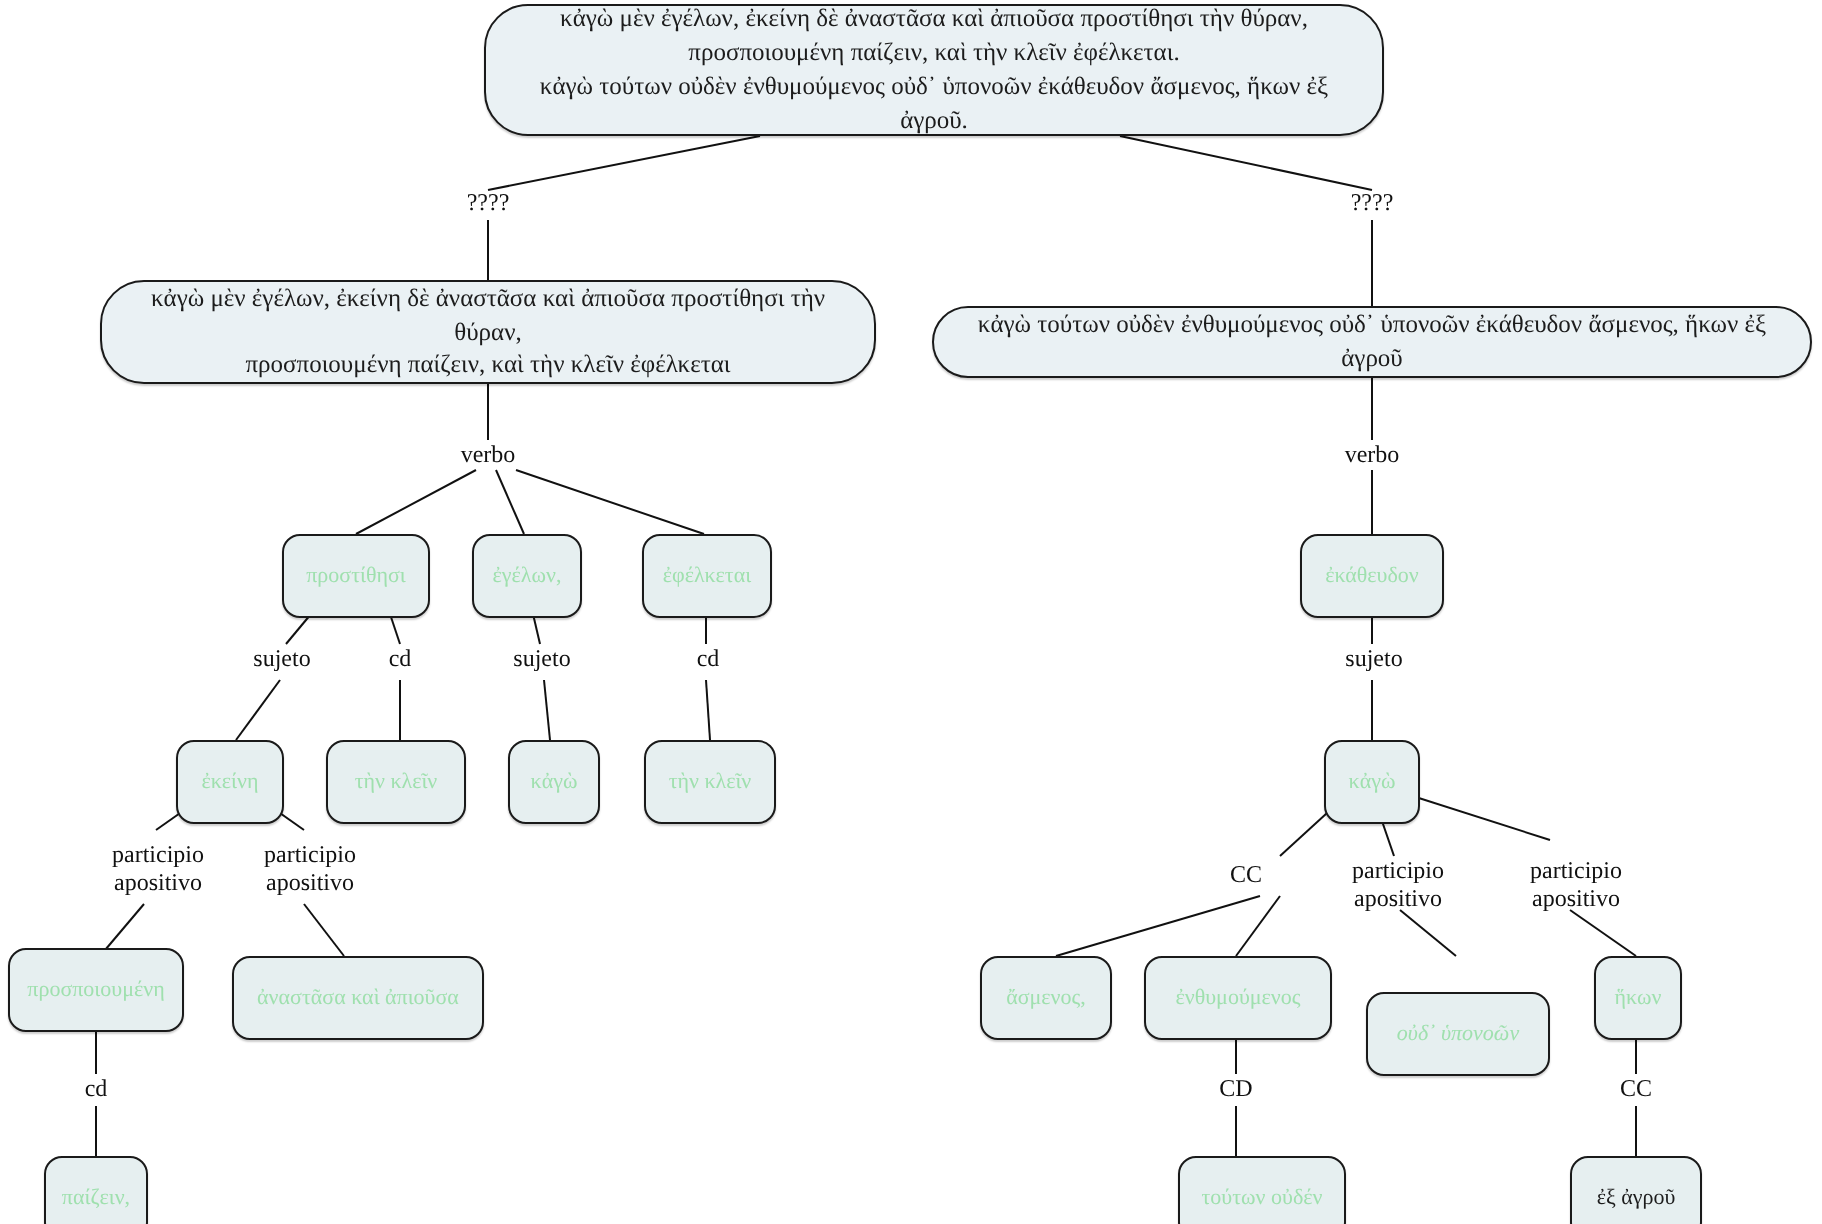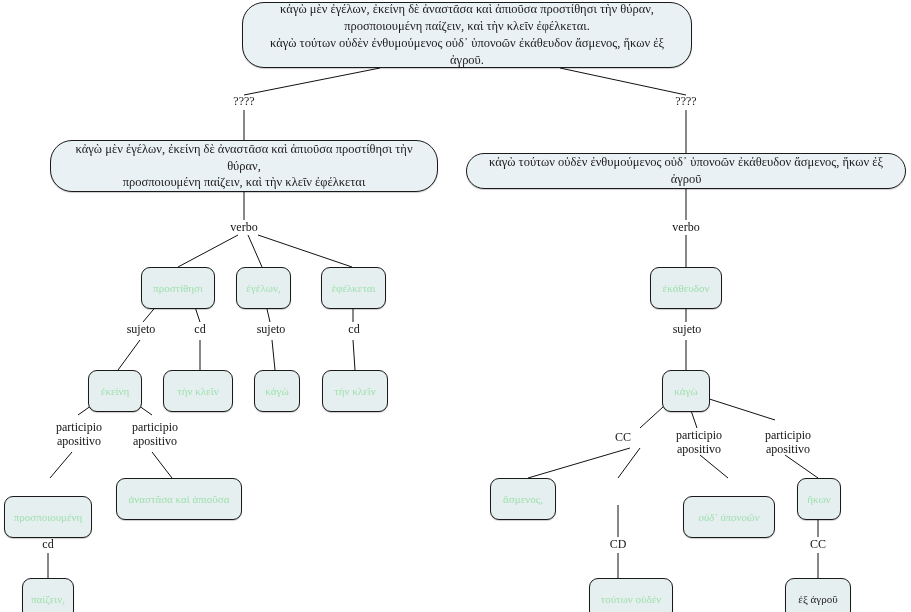--- a/index.html
+++ b/index.html
@@ -144,7 +144,7 @@
   <div class="node token" style="left:254px; top:370px; width:46px; height:25px;">κἀγὼ</div>
   <div class="node token" style="left:322px; top:370px; width:66px; height:25px;">τὴν κλεῖν</div>
 
-  <div class="node token" style="left:4px; top:496px; width:88px; height:26px;font-family:Liberation Serif, serif;">προσποιουμένη</div>
+  <div class="node token" style="left:4px; top:474px; width:88px; height:26px;font-family:Liberation Serif, serif;">προσποιουμένη</div>
   <div class="node token" style="left:116px; top:478px; width:126px; height:26px;">ἀναστᾶσα καὶ ἀπιοῦσα</div>
 
   <div class="node token" style="left:22px; top:578px; width:52px; height:26px;">παίζειν,</div>

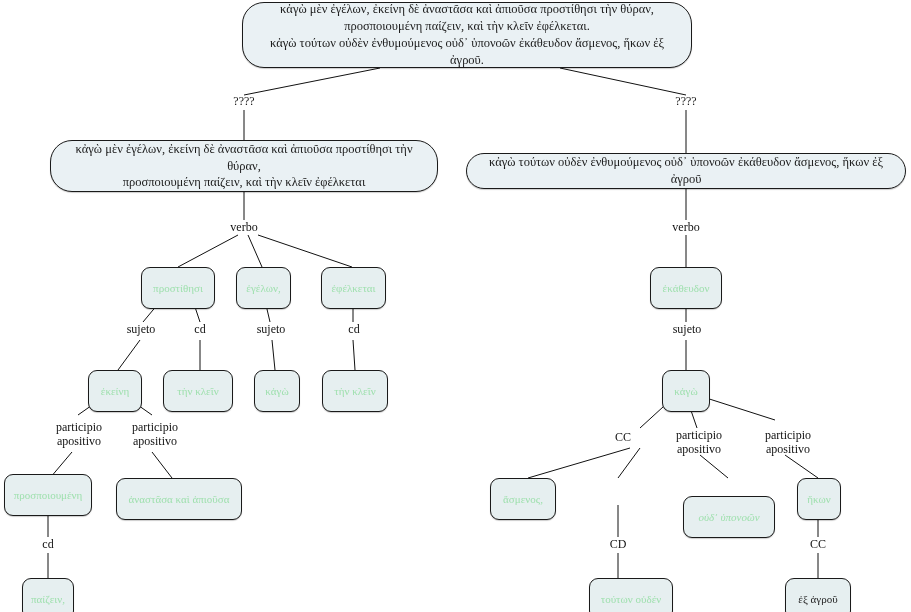--- a/index.html
+++ b/index.html
@@ -153,6 +153,7 @@
   <div class="node token" style="left:662px; top:370px; width:48px; height:25px;">κἀγὼ</div>
 
   <div class="node token" style="left:490px; top:478px; width:66px; height:26px;">ἄσμενος,</div>
+  <div class="node token" style="left:572px; top:478px; width:94px; height:26px;">ἐνθυμούμενος</div>
   <div class="node token" style="left:683px; top:496px; width:92px; height:26px;font-style:italic;">οὐδ᾿ ὑπονοῶν</div>
   <div class="node token" style="left:797px; top:478px; width:44px; height:26px;">ἥκων</div>
 

